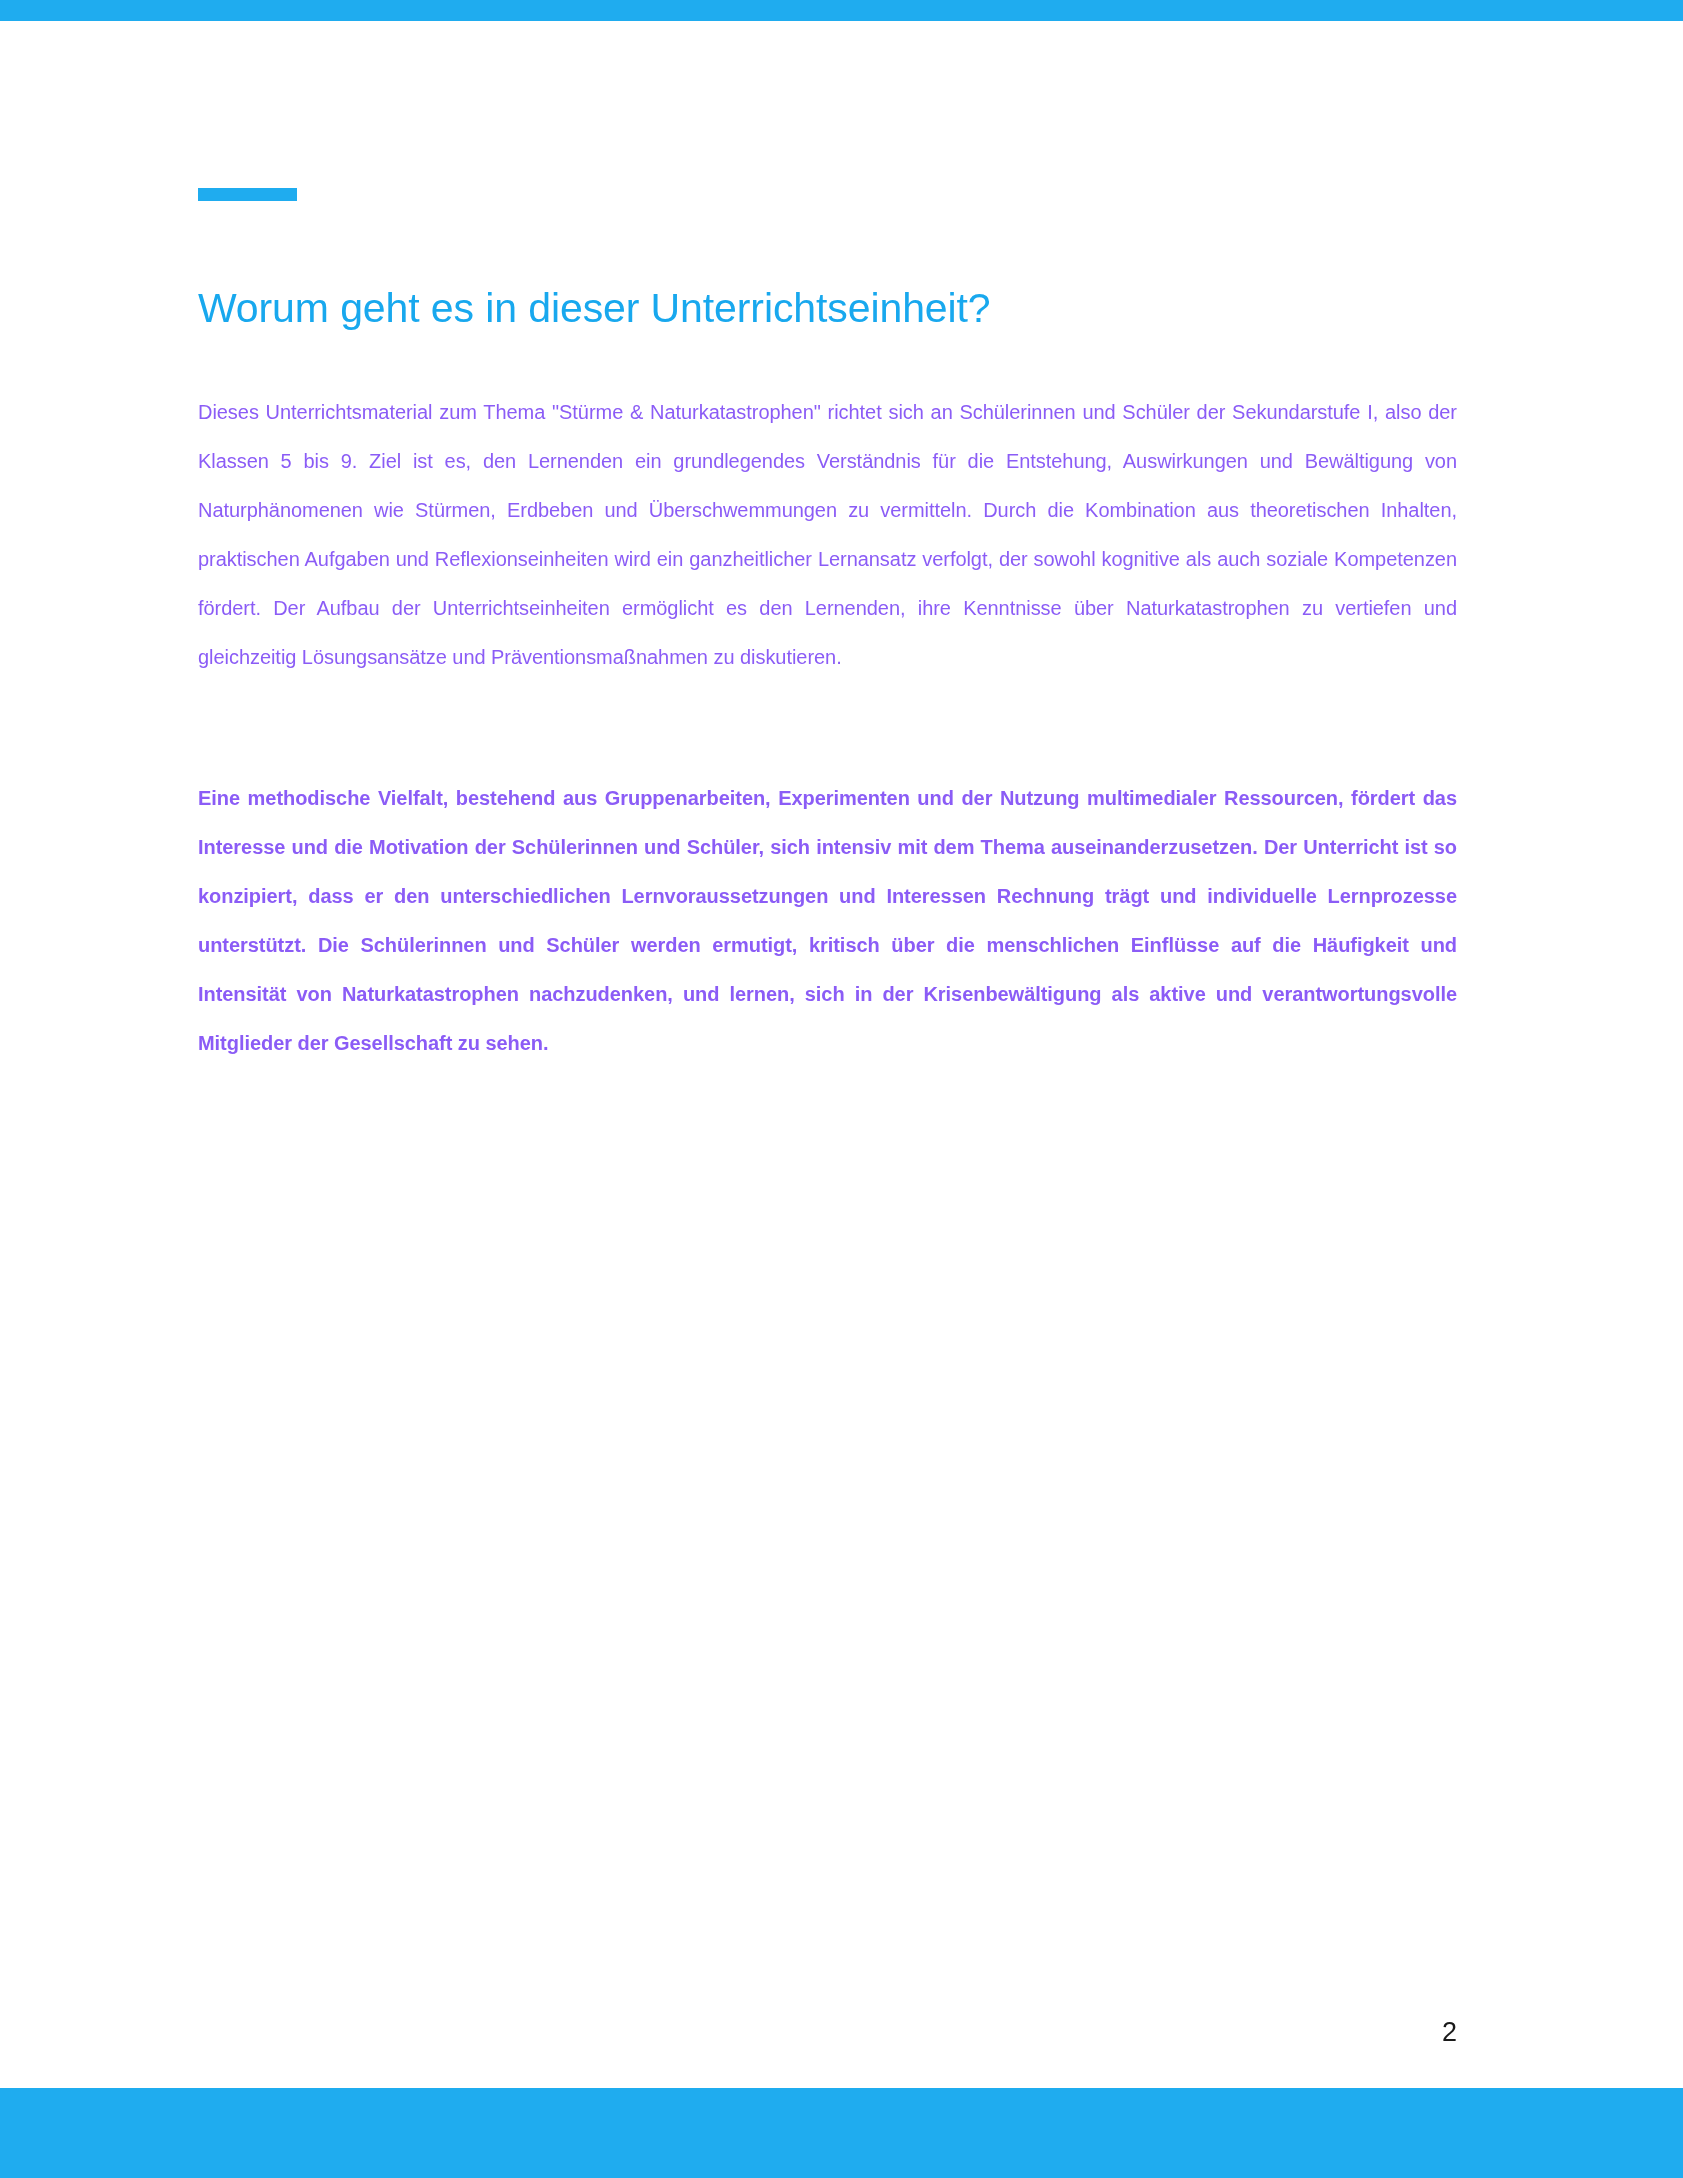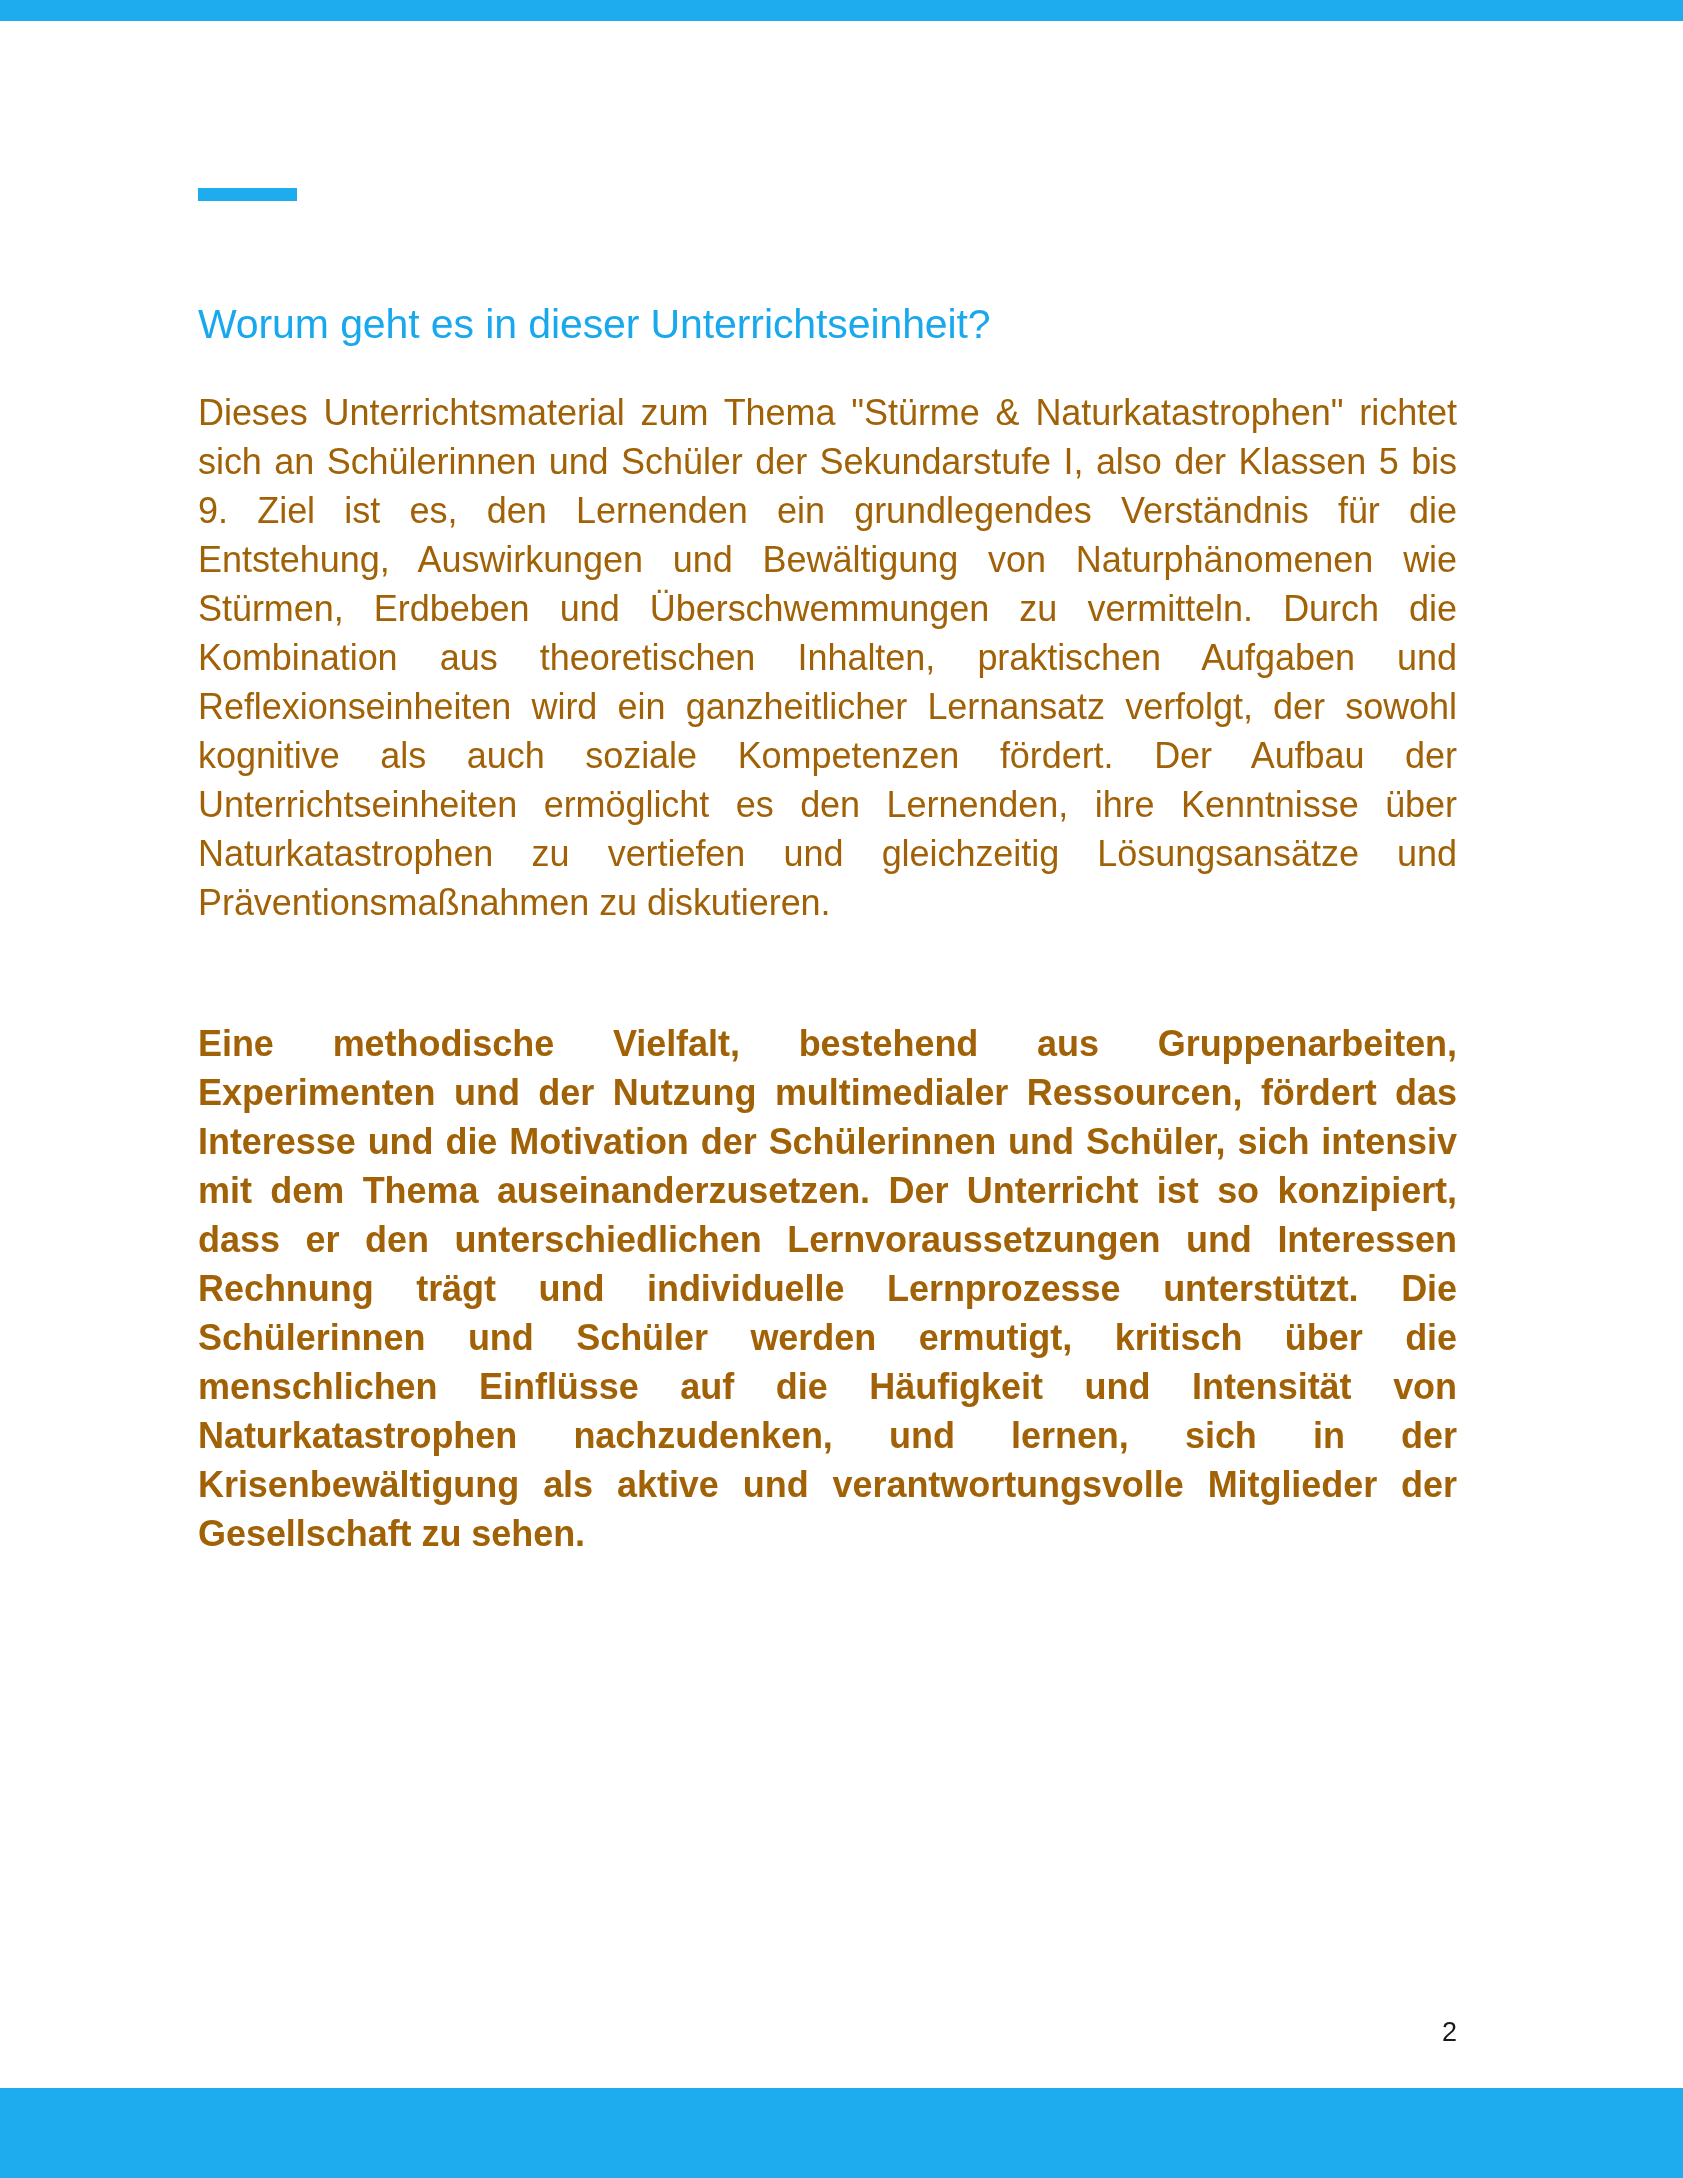--- a/index.html
+++ b/index.html
@@ -62,7 +62,7 @@
   .page-heading {
     position: absolute;
     left: 0;
-    top: 300px;
+    top: 284px;
     width: 1259px;
     margin: 0;
     font-size: 41px;

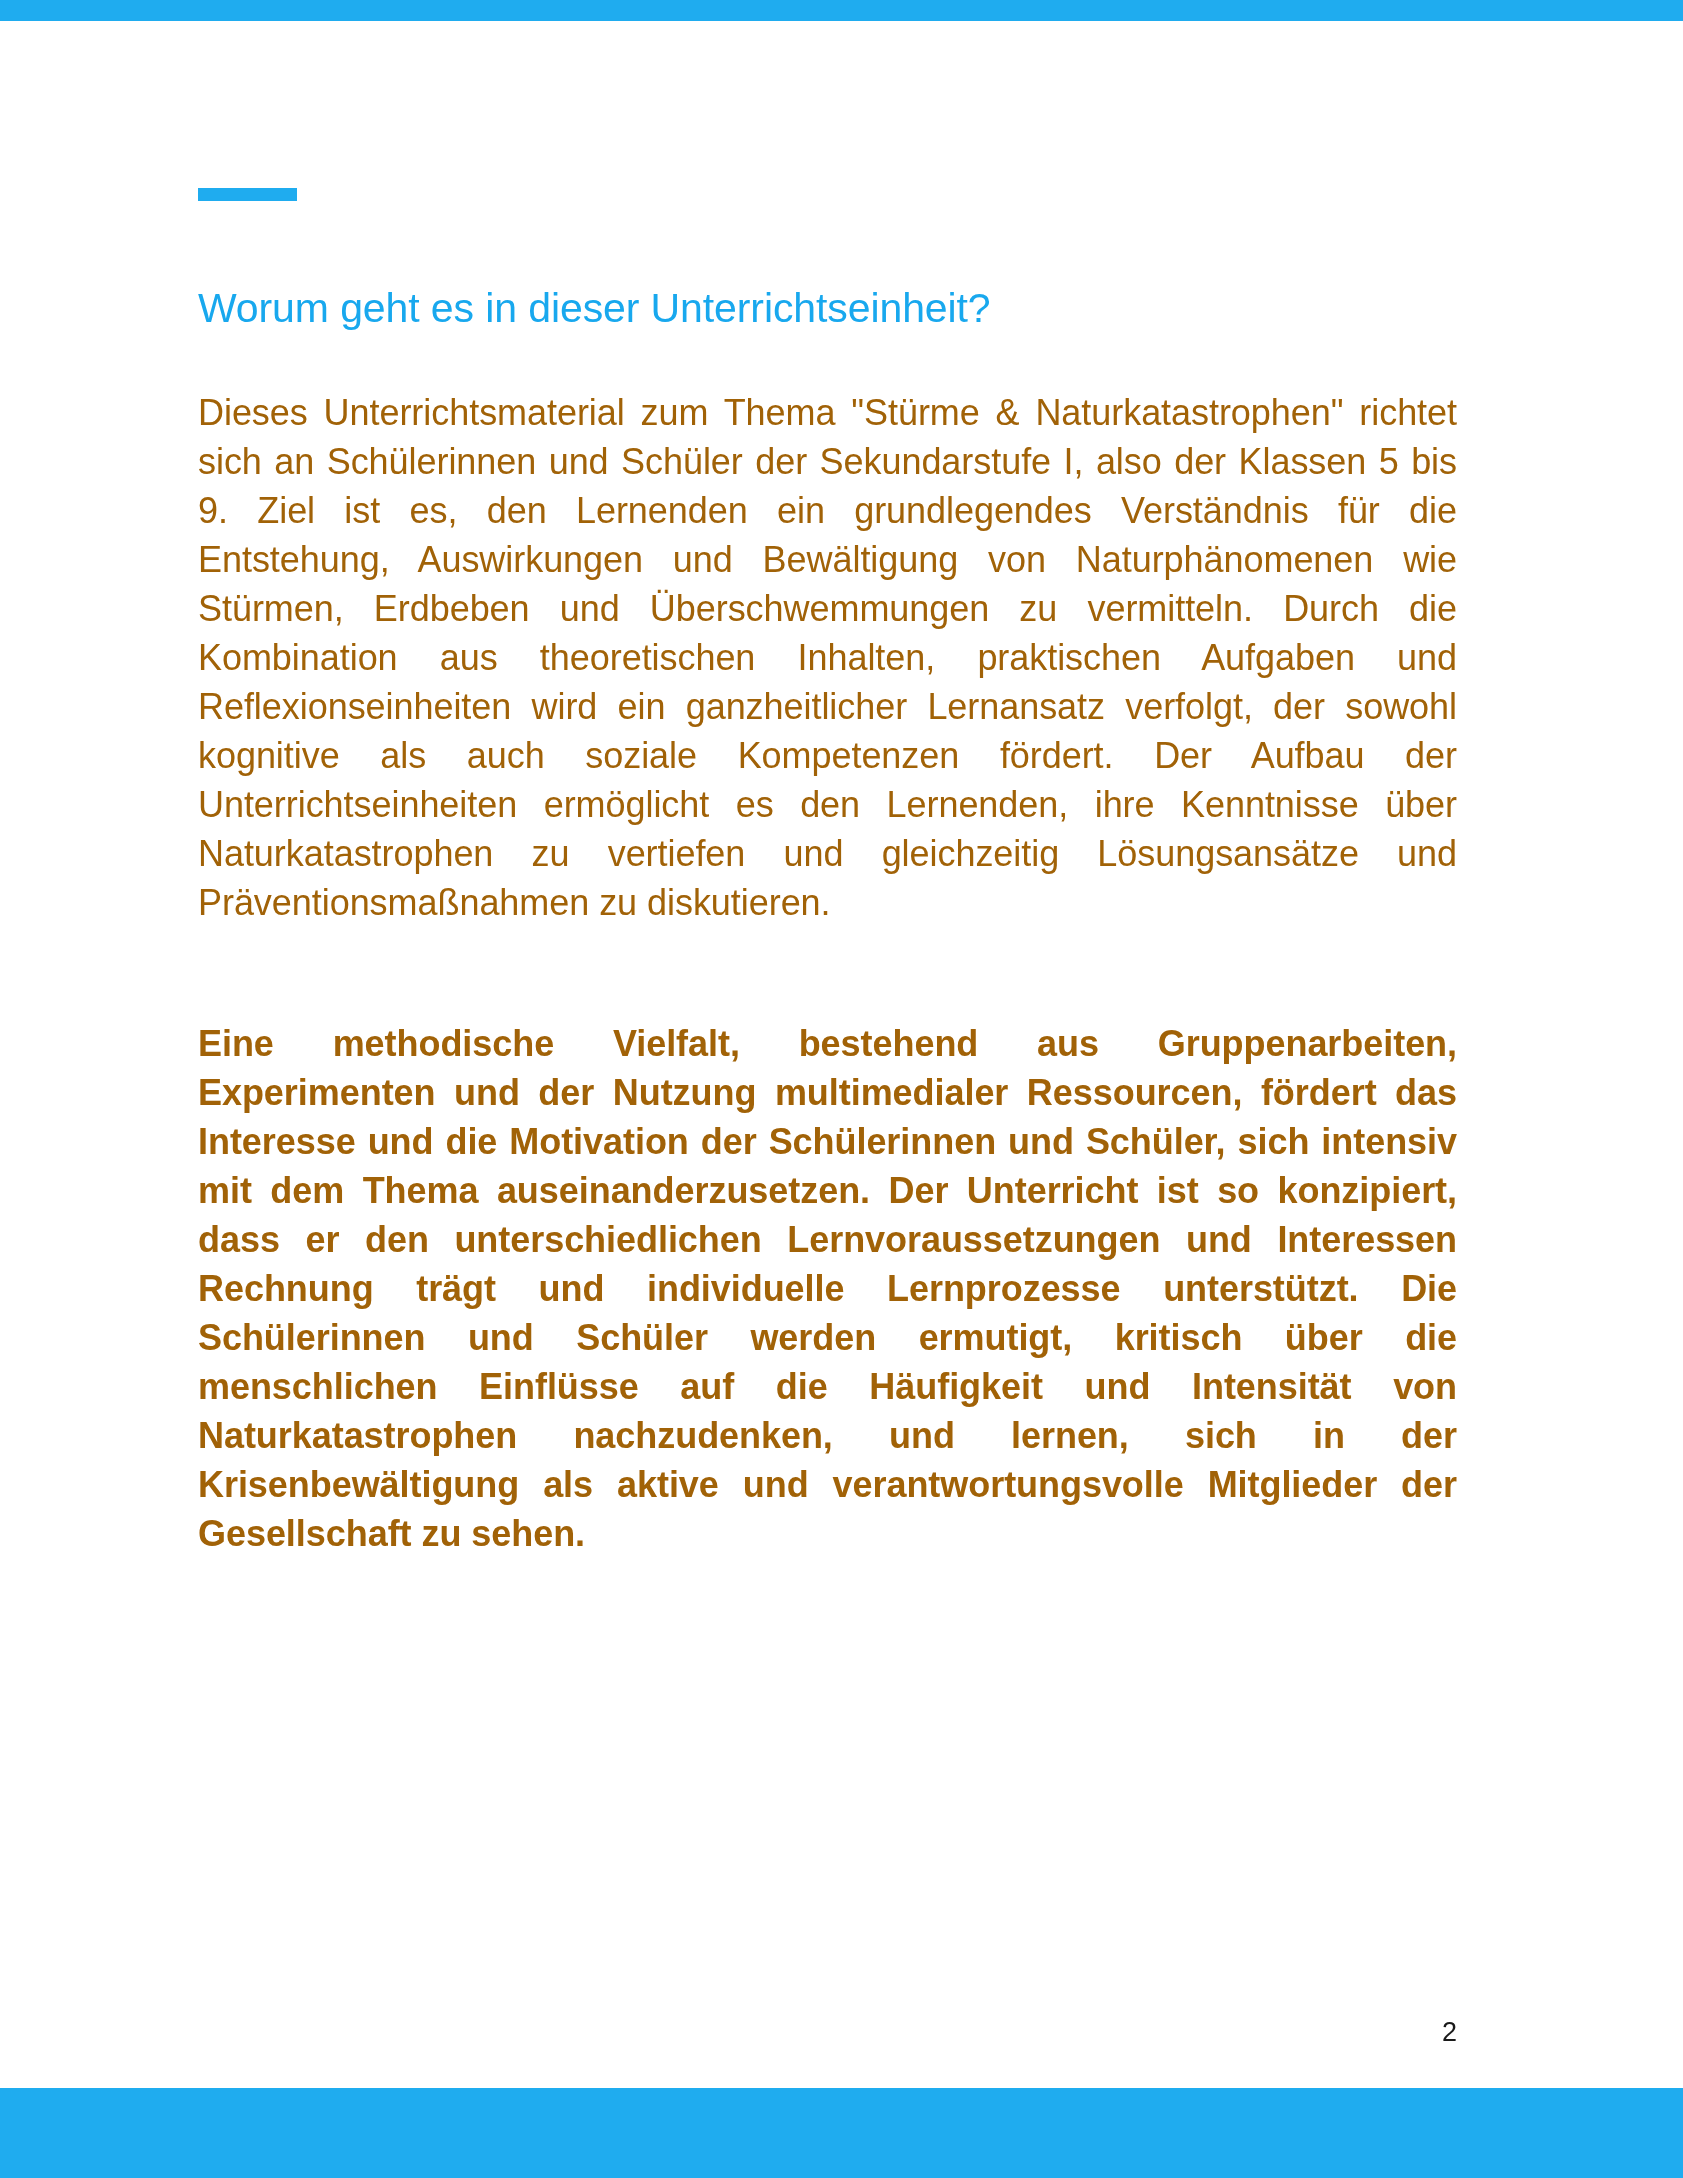--- a/index.html
+++ b/index.html
@@ -82,9 +82,9 @@
 
   .body-paragraph {
     margin: 0;
-    font-size: 36px;
+    font-size: 20px;
     line-height: 49px;
-    color: #a16207;
+    color: #8b5cf6;
     text-align: justify;
     text-justify: inter-word;
     font-weight: 400;

